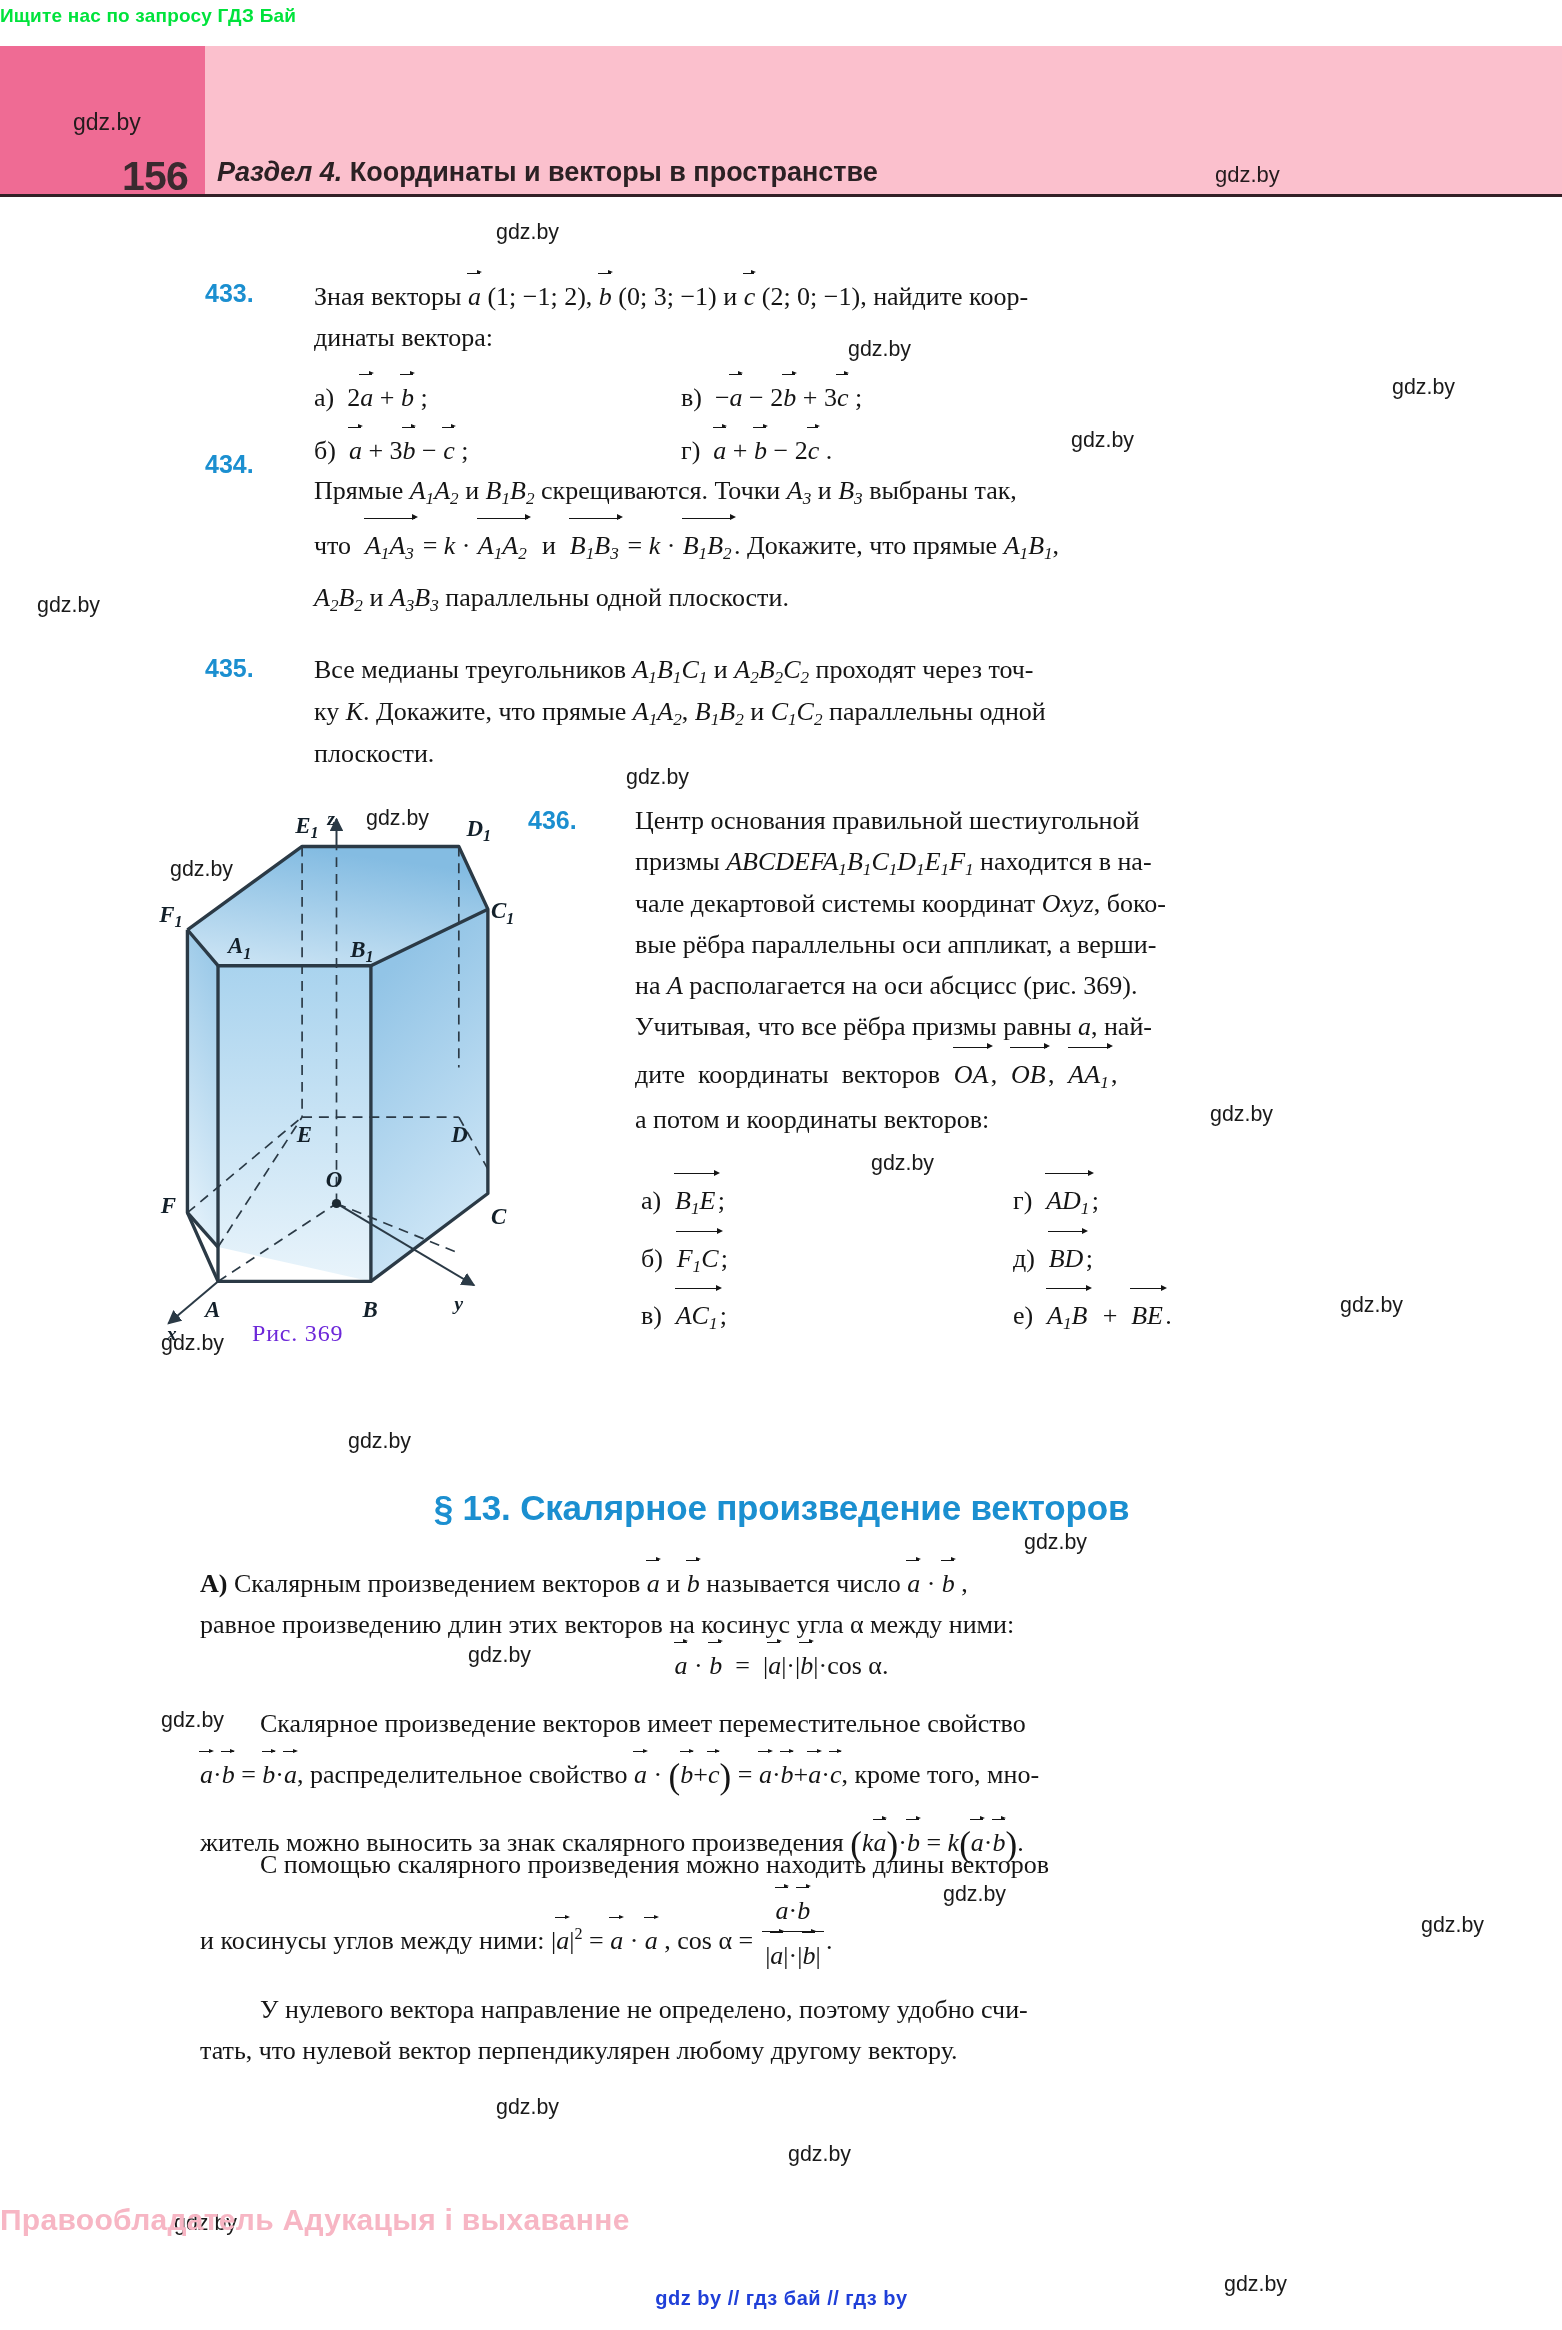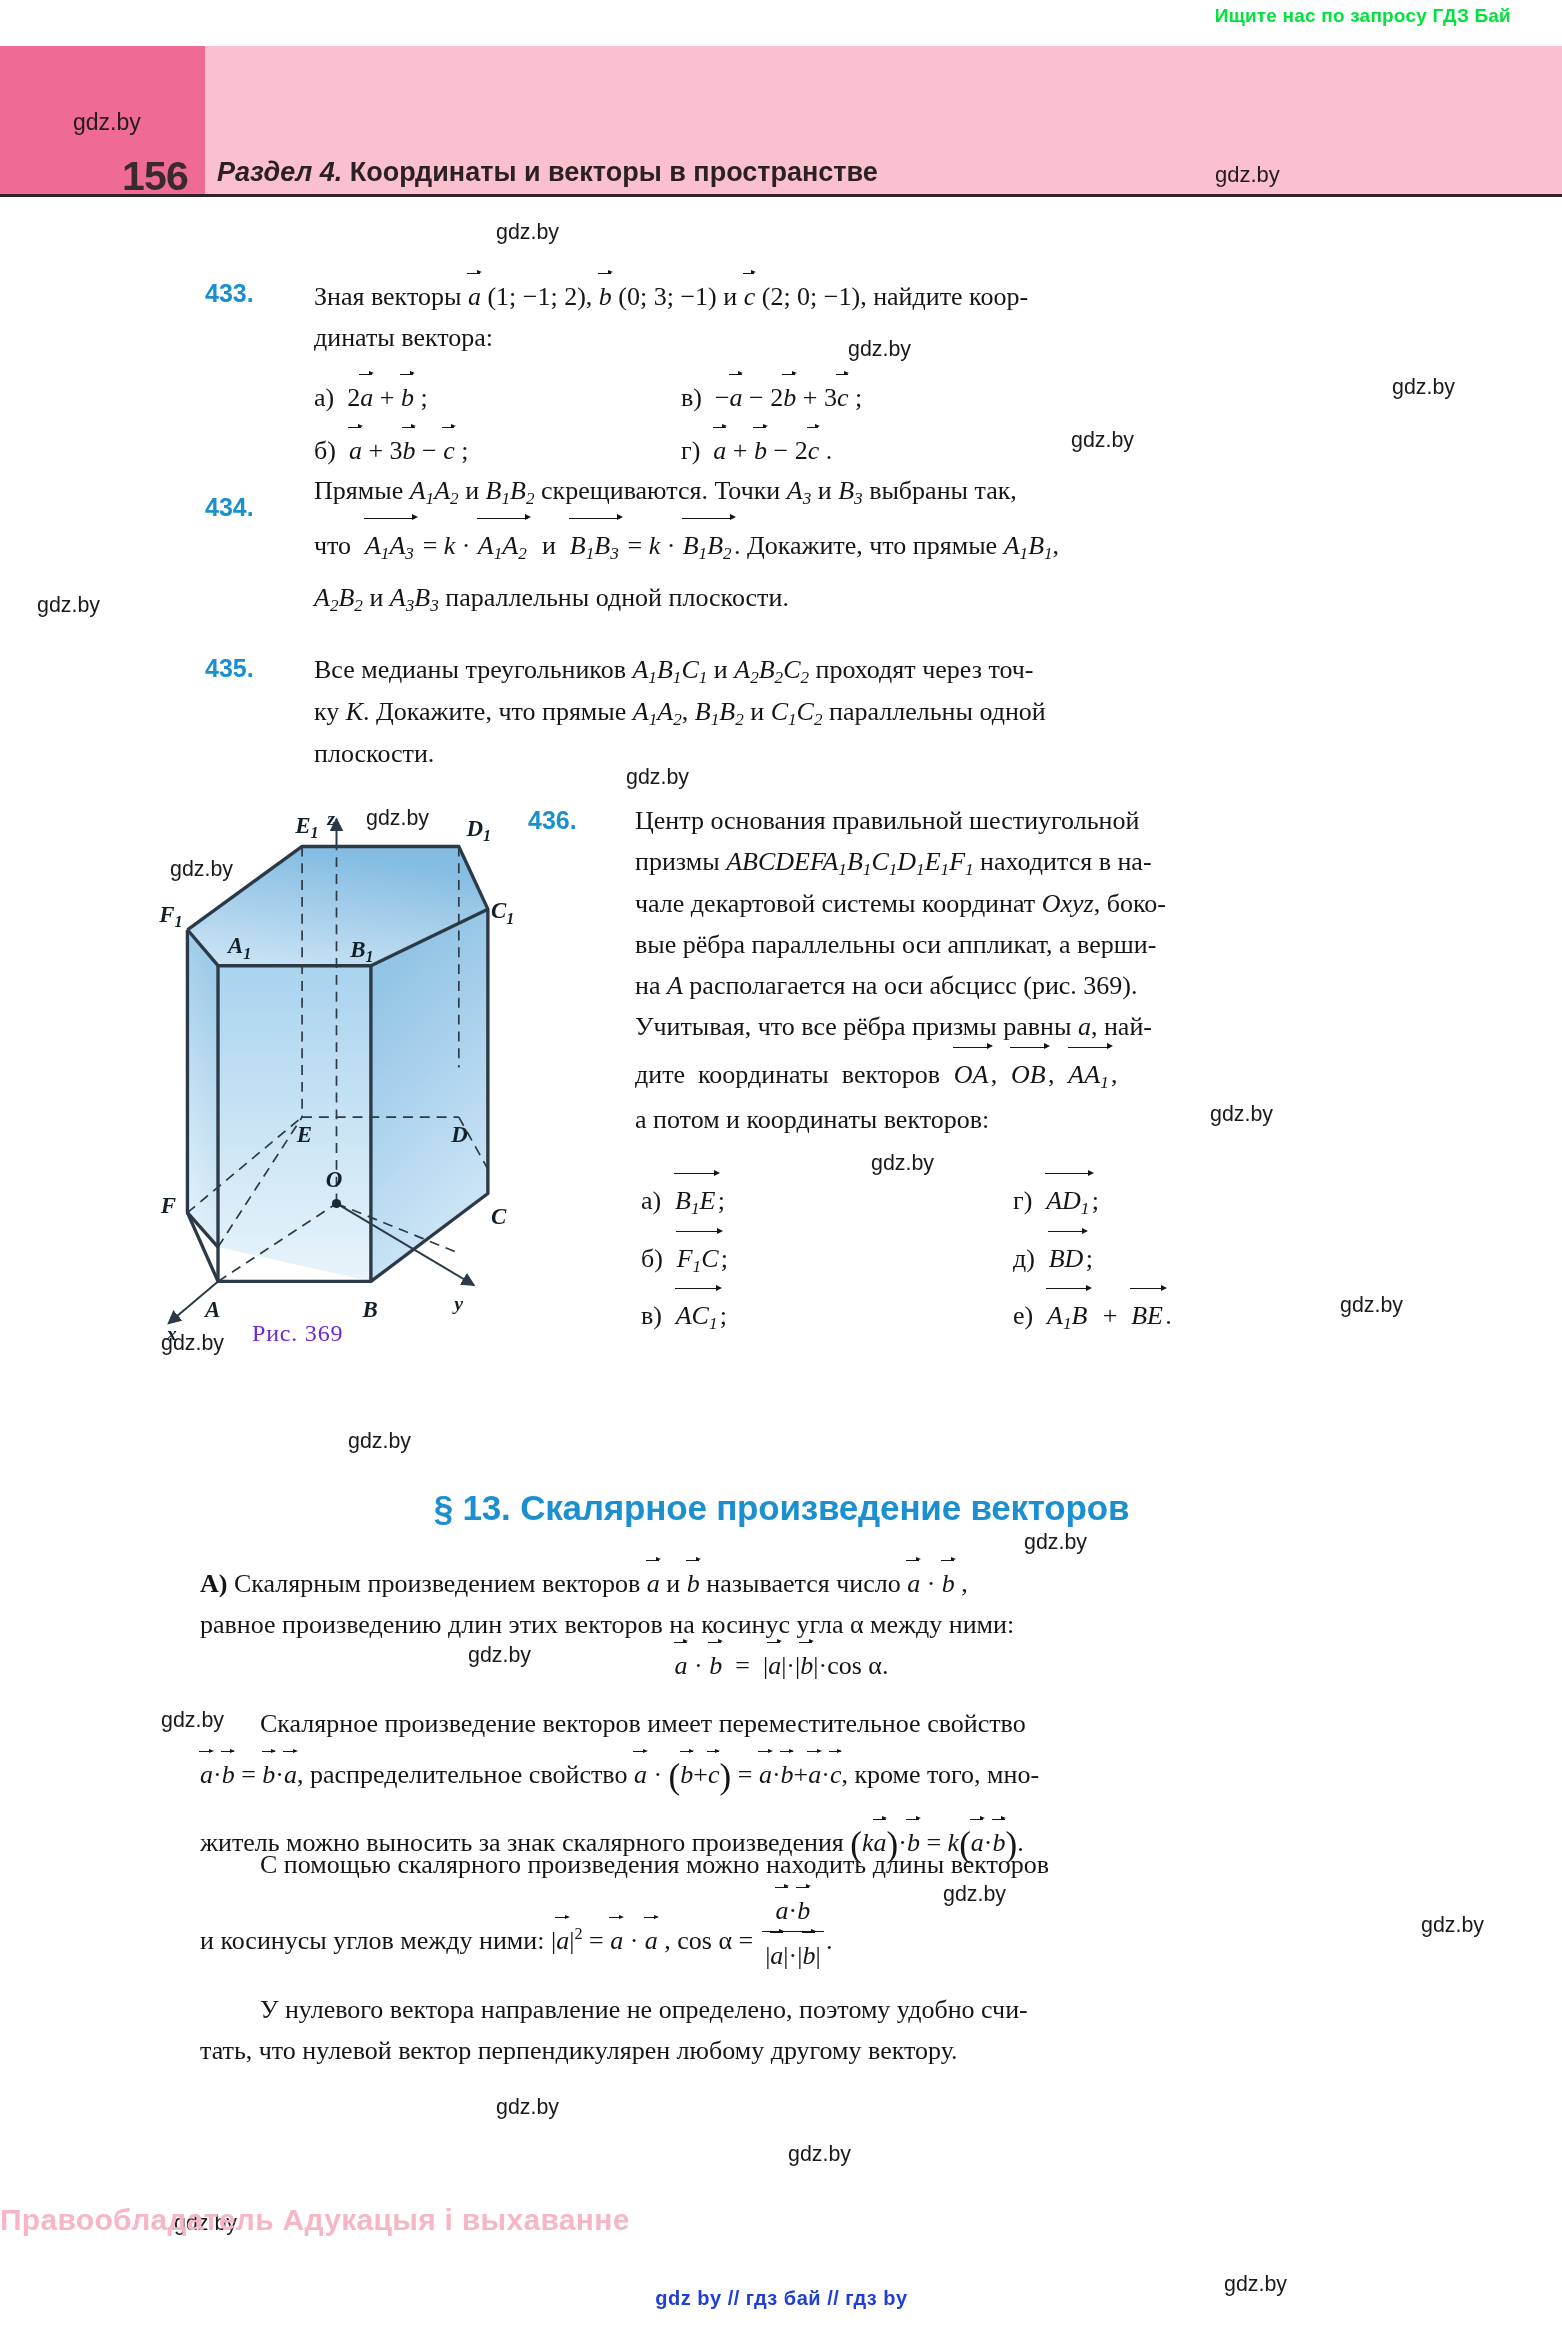--- a/index.html
+++ b/index.html
@@ -16,13 +16,12 @@
   
   .promo {
     position:absolute; left:0; top:4.6px; width:1511px;
-    text-align:right;
+    text-align:left;
     font-family:"Liberation Sans", sans-serif;
     font-weight:bold;
     font-size:19px;
     color:#00e33c;
     letter-spacing:0.2px;
-    padding-left:29px;
   }
 
   

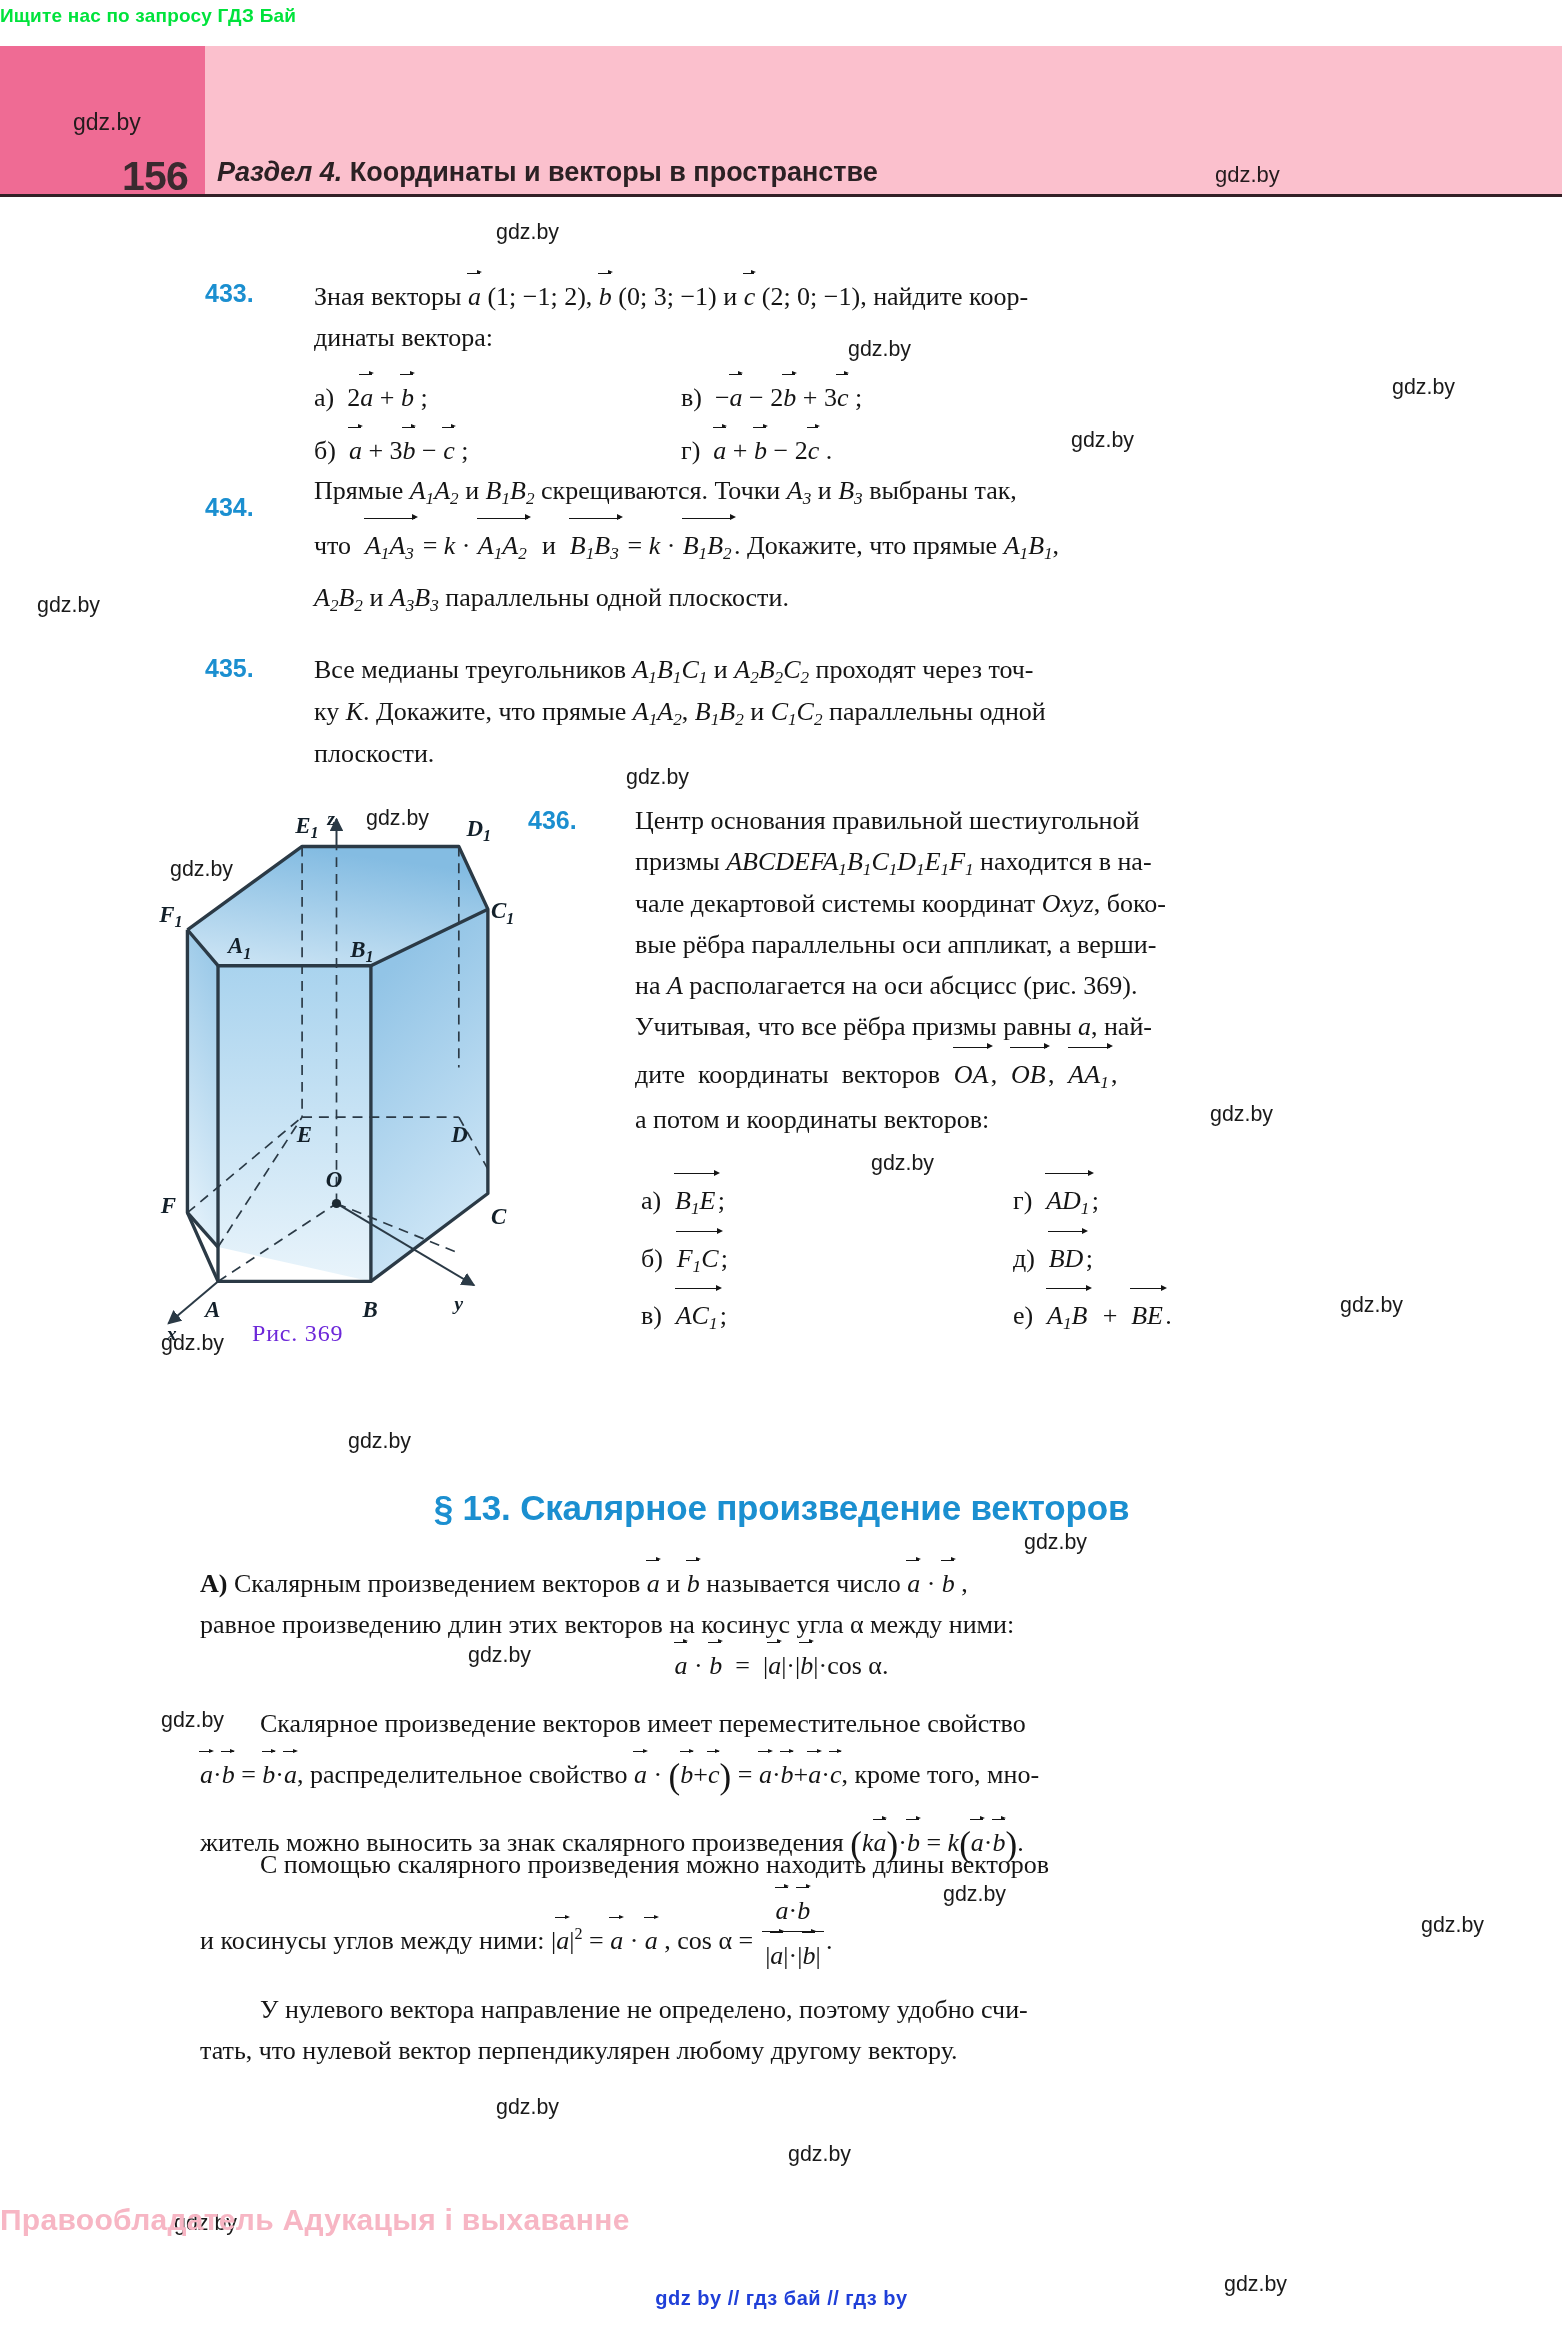--- a/index.html
+++ b/index.html
@@ -249,7 +249,7 @@
   &nbsp;<span class="formula"><span class="vec">a</span> + <span class="vec">b</span> − 2<span class="vec">c</span> .</span>
 </div>
 
-<div class="tnum" style="left:205px; top:493px;text-align:right;">434.</div>
+<div class="tnum" style="left:205px; top:450px;text-align:right;">434.</div>
 <div class="task" style="left:314px; top:470px; width:1182px;">
   <div>
     Прямые <i class="v">A<span class="sub">1</span>A<span class="sub">2</span></i> и <i class="v">B<span class="sub">1</span>B<span class="sub">2</span></i>

